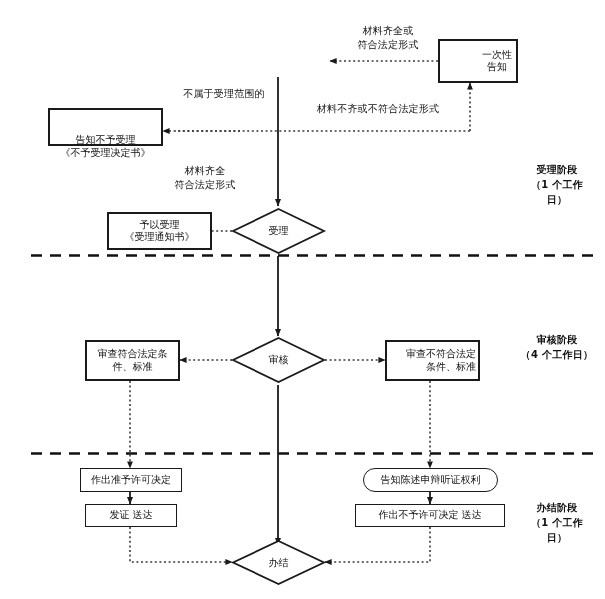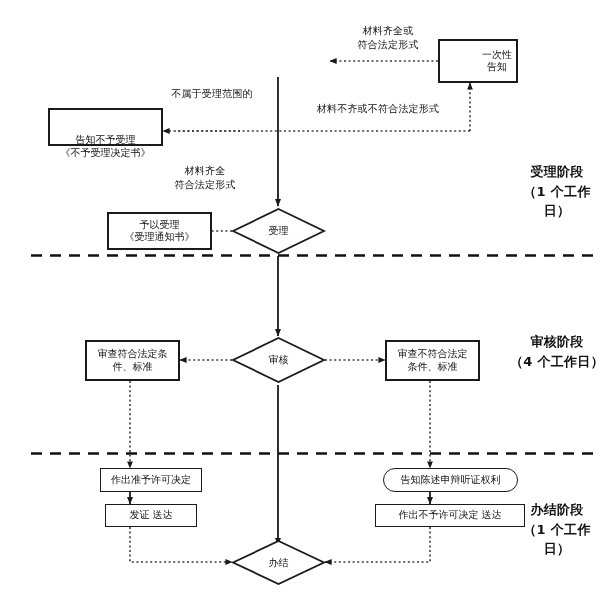--- a/index.html
+++ b/index.html
@@ -224,7 +224,7 @@
   <div class="lbl" style="left: 333px; top: 24px; width: 110px; white-space: pre-line;">材料齐全或
 符合法定形式</div>
 
-  <div class="lbl" style="left:152px; top:87px; width:120px;text-align:center;">不属于受理范围的</div>
+  <div class="lbl" style="left:164px; top:87px; width:120px;text-align:center;">不属于受理范围的</div>
 
   <div class="lbl" style="left:288px; top:102px; width:180px;">材料不齐或不符合法定形式</div>
 

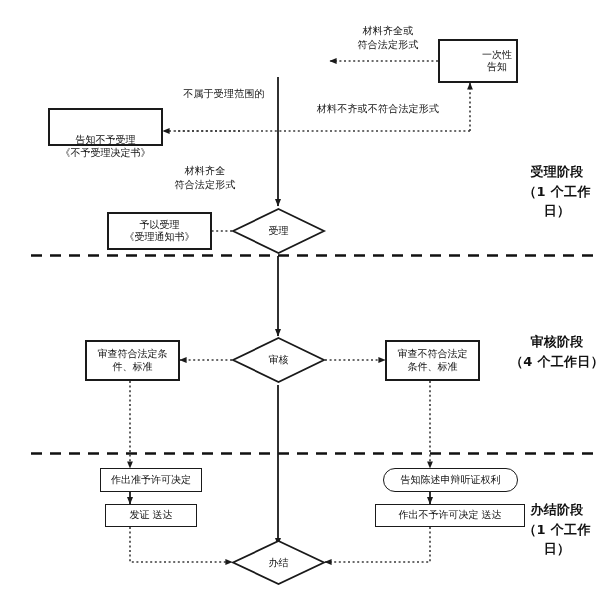--- a/index.html
+++ b/index.html
@@ -71,7 +71,7 @@
   }
   .stage {
     position: absolute;
-    font-size: 13px;
+    font-size: 10px;
     color: #111111;
     line-height: 1.5;
     text-align: center;

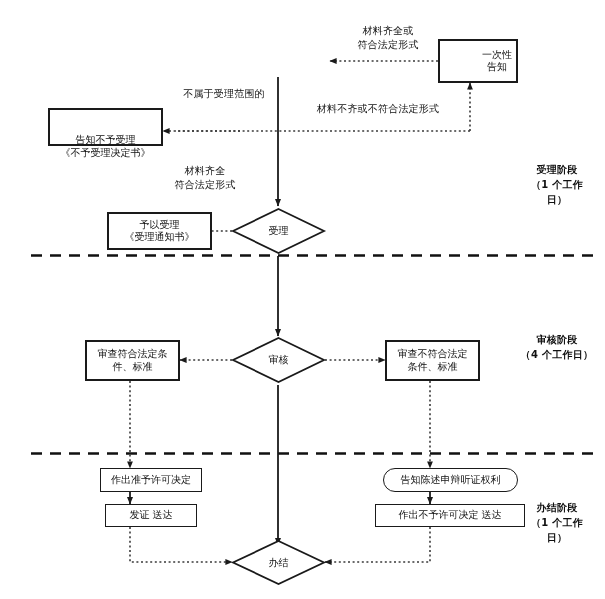--- a/index.html
+++ b/index.html
@@ -180,7 +180,7 @@
   </div>
 
   <div class="box" style="left:385px; top:340px; width:95px; height:41px;">
-    <span style="white-space: pre-line;">审查不符合法定
+    <span style="white-space: pre-line; text-align: right;">审查不符合法定
 条件、标准</span>
   </div>
 

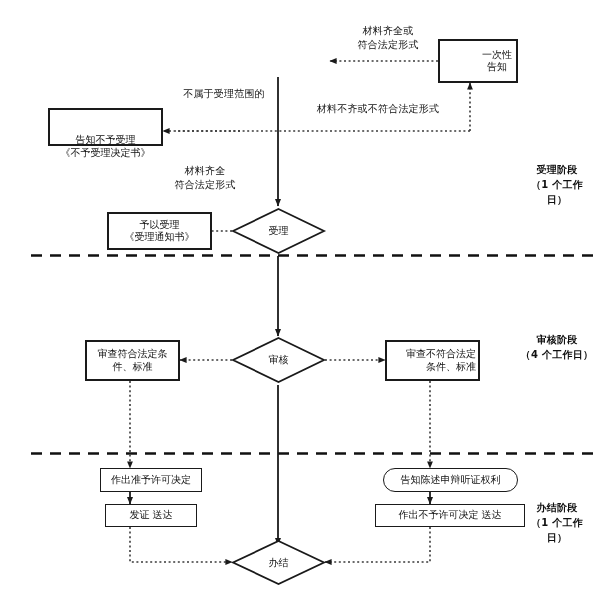--- a/index.html
+++ b/index.html
@@ -32,7 +32,7 @@
     font-size: 10px;
     padding: 1px 2px;
   }
-  .box.thin { border-width: 1.5px; margin-left: 20px; }
+  .box.thin { border-width: 1.5px; }
   .box span { display: block; width: 100%; }
 
   

